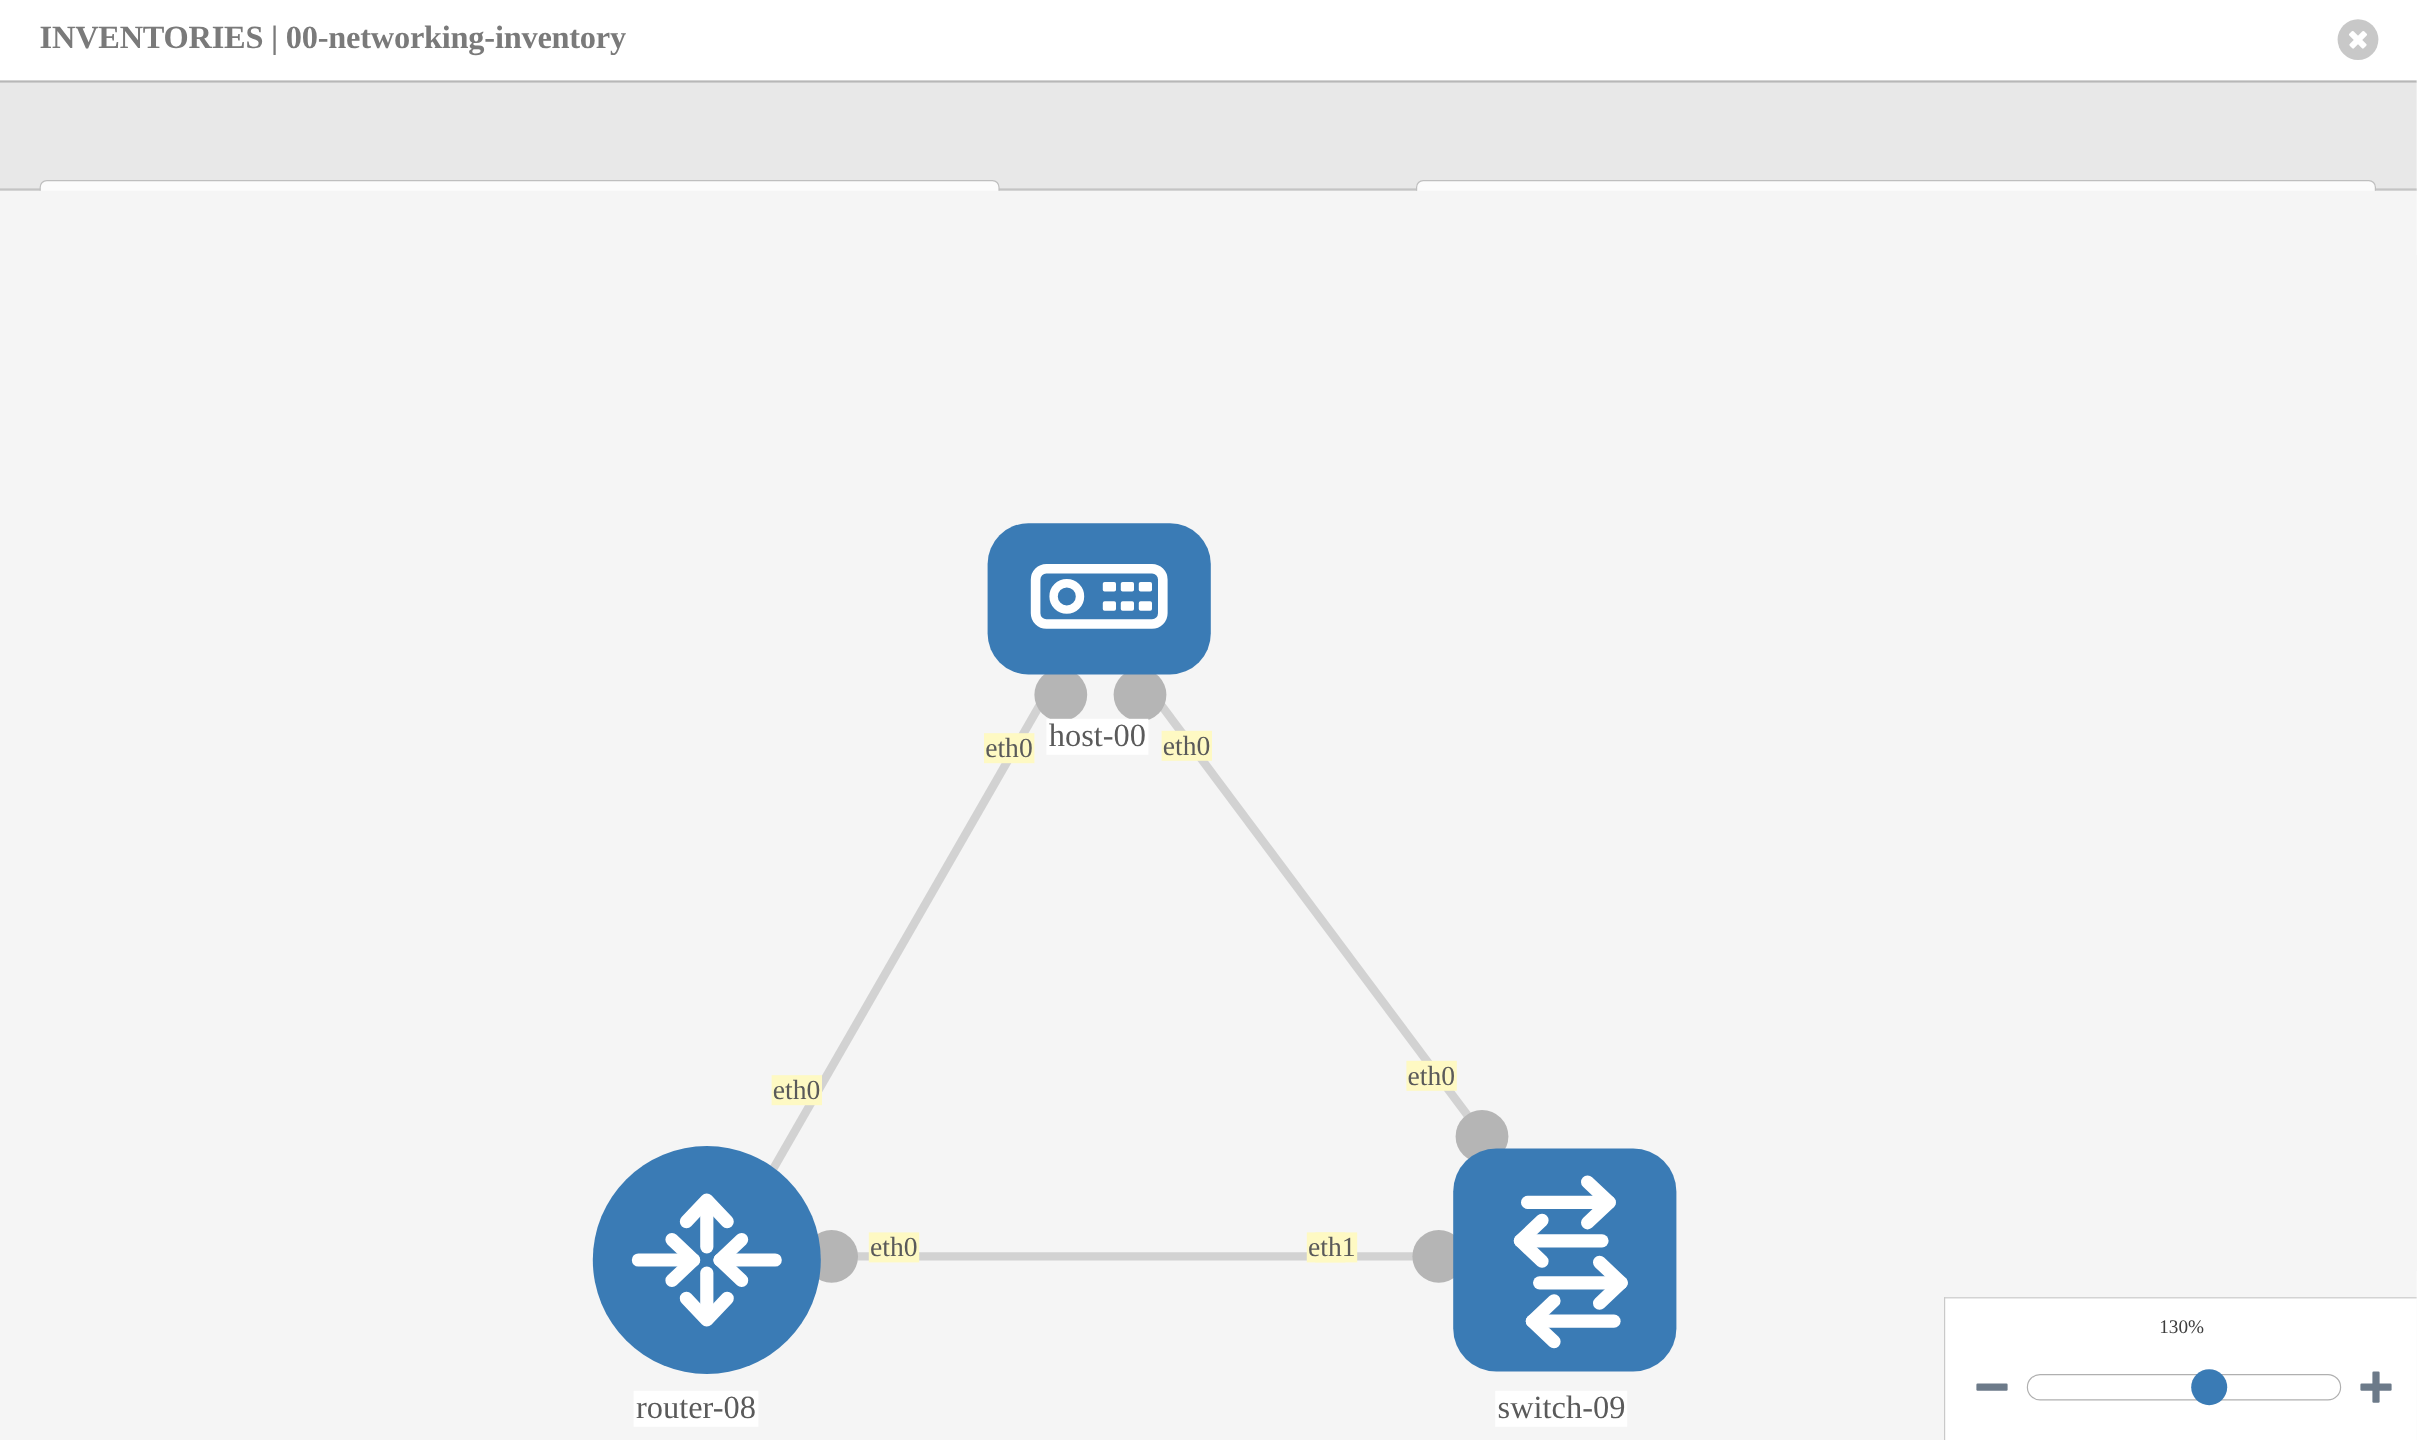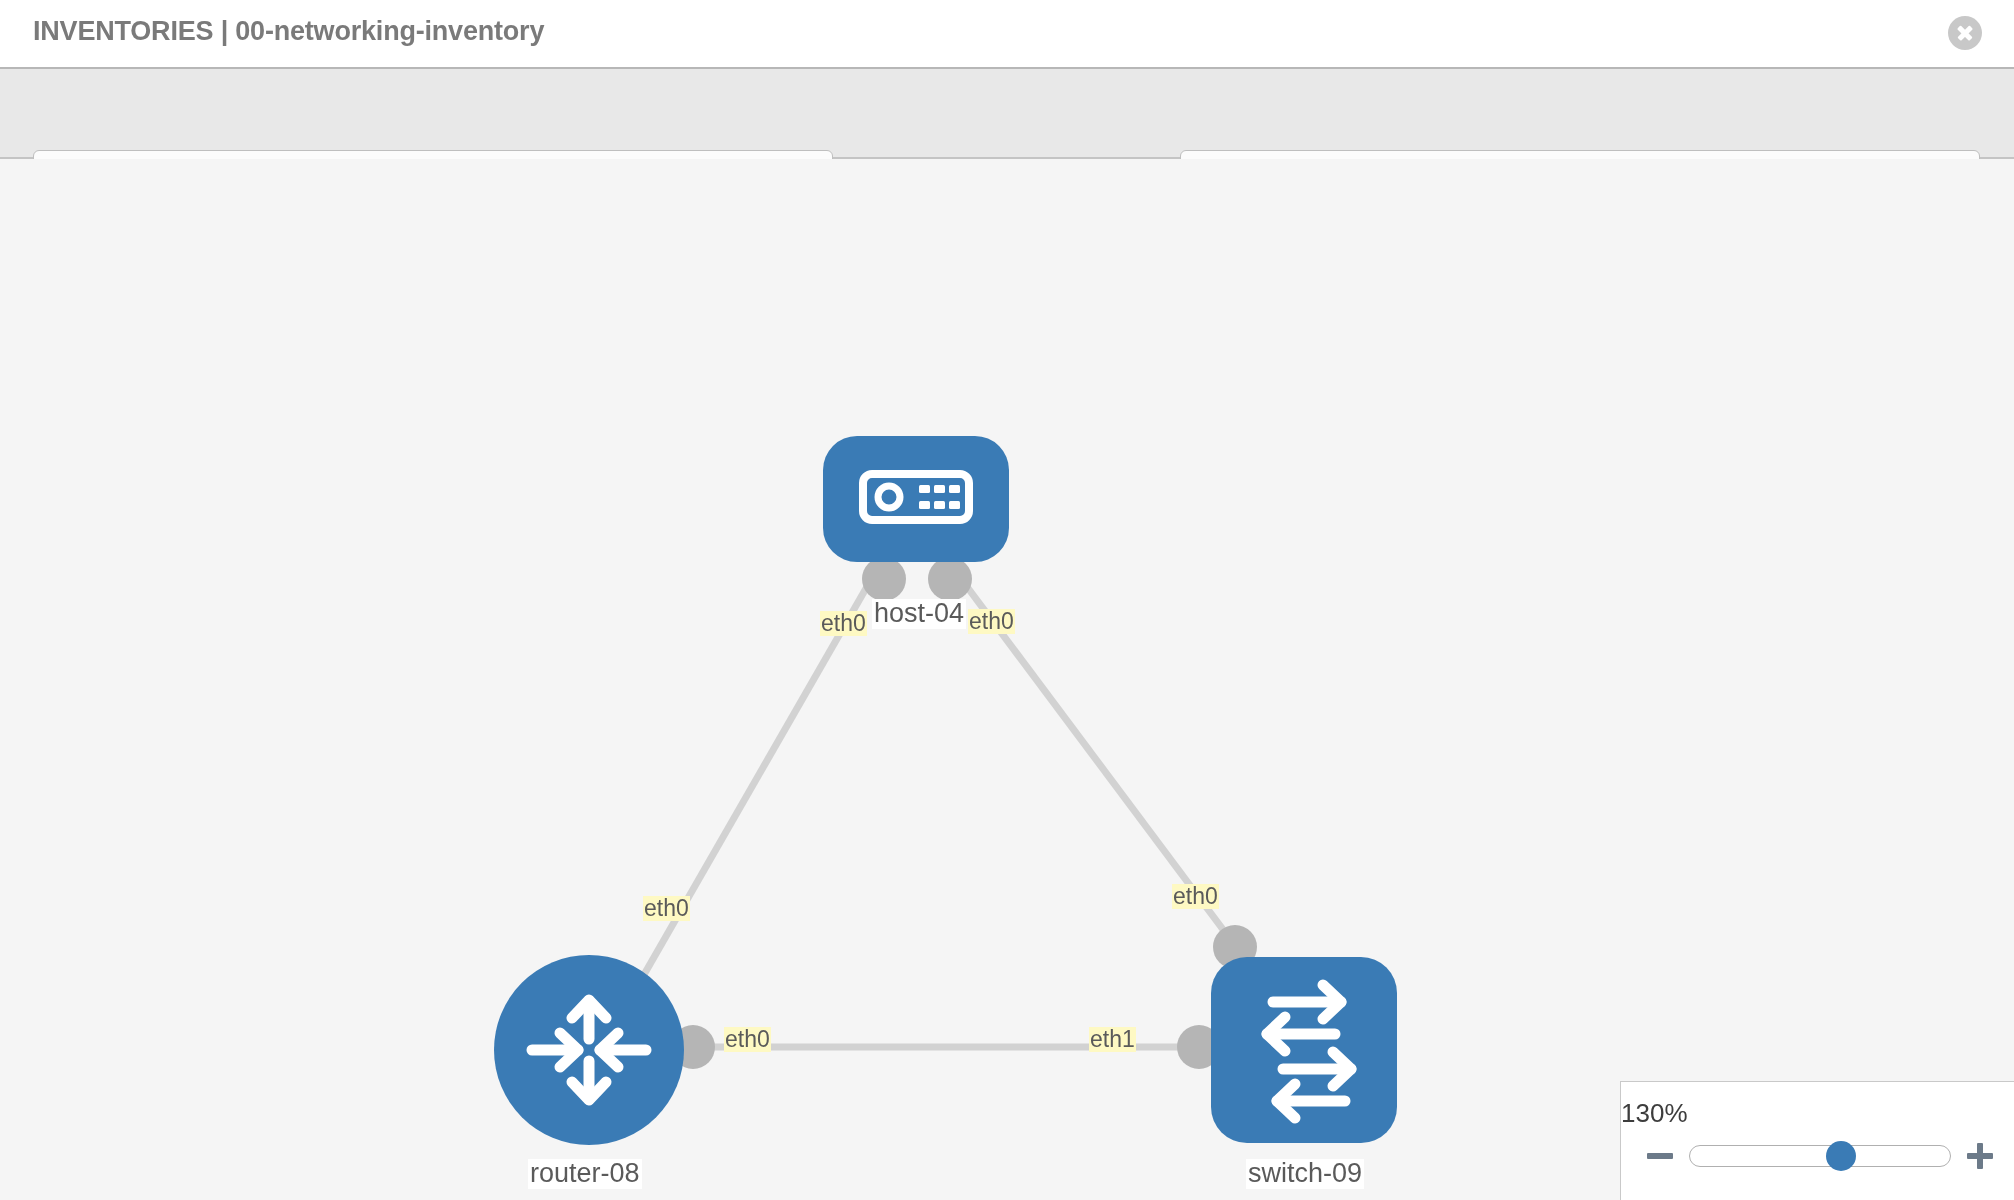--- a/index.html
+++ b/index.html
@@ -15,6 +15,7 @@
     width: 2014px;
     height: 956px;
     background: #ffffff;
+    font-family: Liberation Serif, serif;
   }
 
   

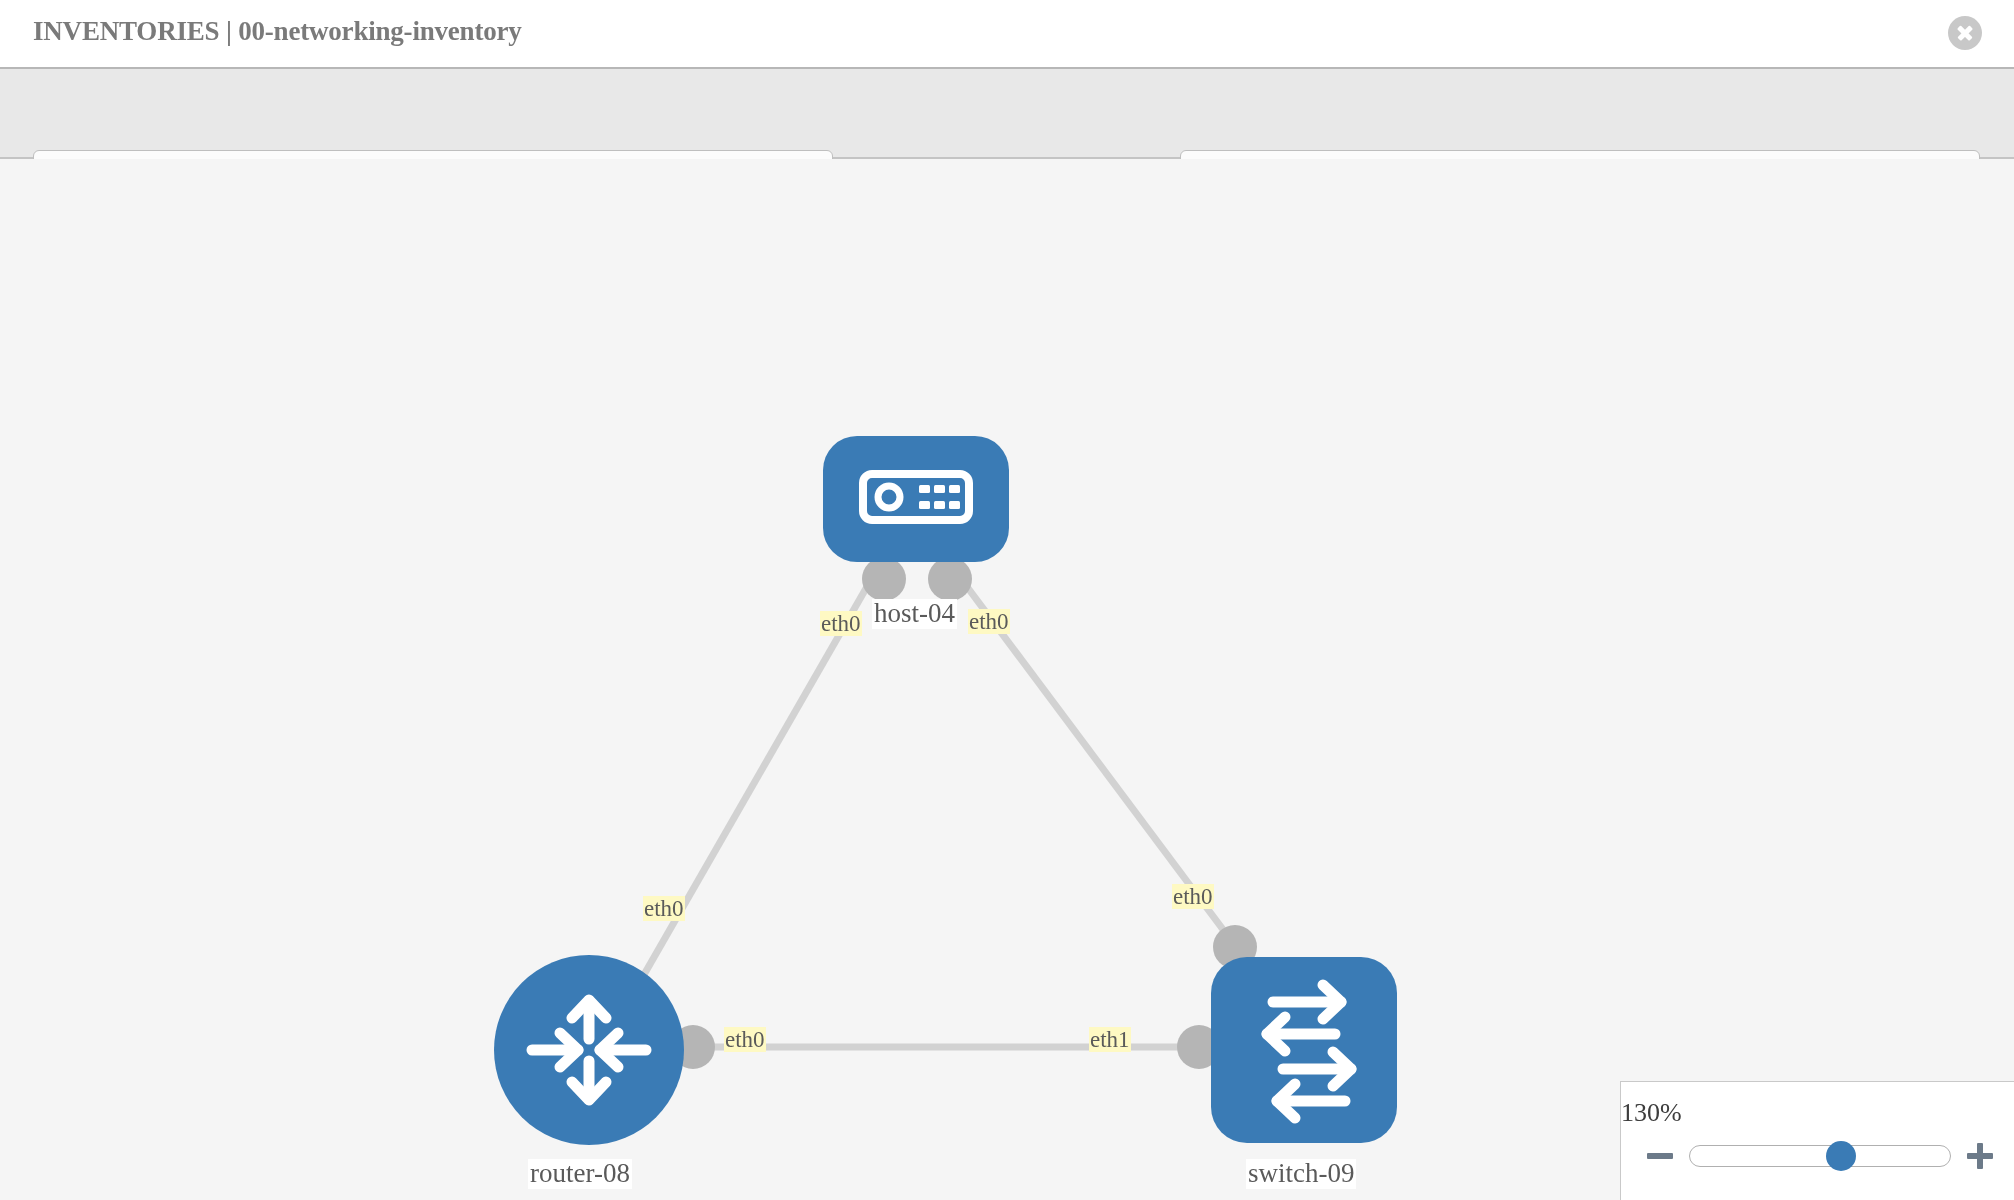--- a/index.html
+++ b/index.html
@@ -309,7 +309,7 @@
       </g>
     </svg>
 
-    <div class="node-label" style="left:872px; top:440px;">host-04</div>
+    <div class="node-label" style="left:872px; top:440px;">host-00</div>
     <div class="node-label" style="left:528px; top:1000px;">router-08</div>
     <div class="node-label" style="left:1246px; top:1000px;">switch-09</div>
 

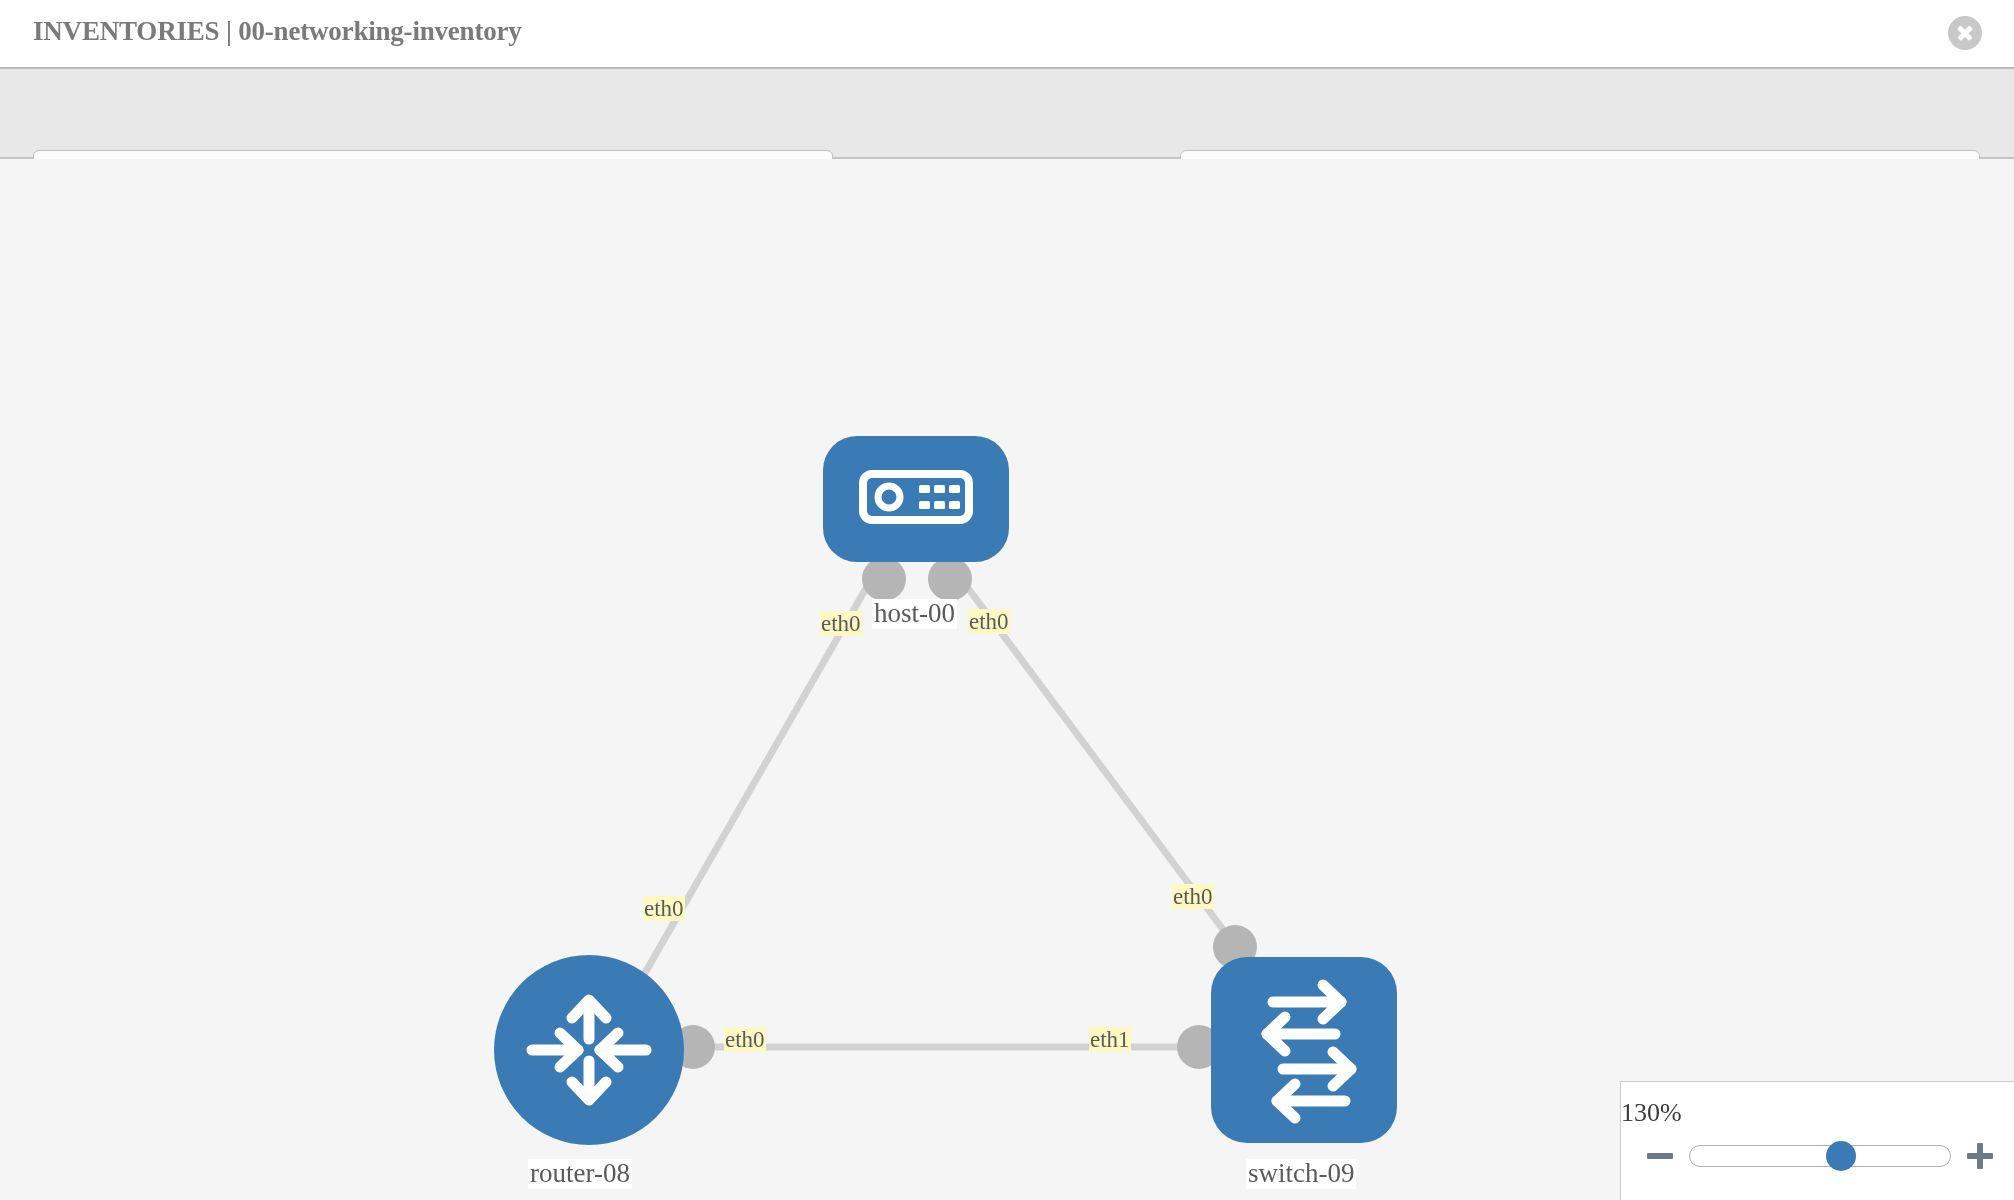--- a/index.html
+++ b/index.html
@@ -146,7 +146,8 @@
     position: absolute;
     left: 0; top: 16px;
     width: 394px;
-    font-size: 26px;
+    text-align: center;
+    font-size: 16px;
     color: #3d3d3d;
   }
   .zoom-row {

